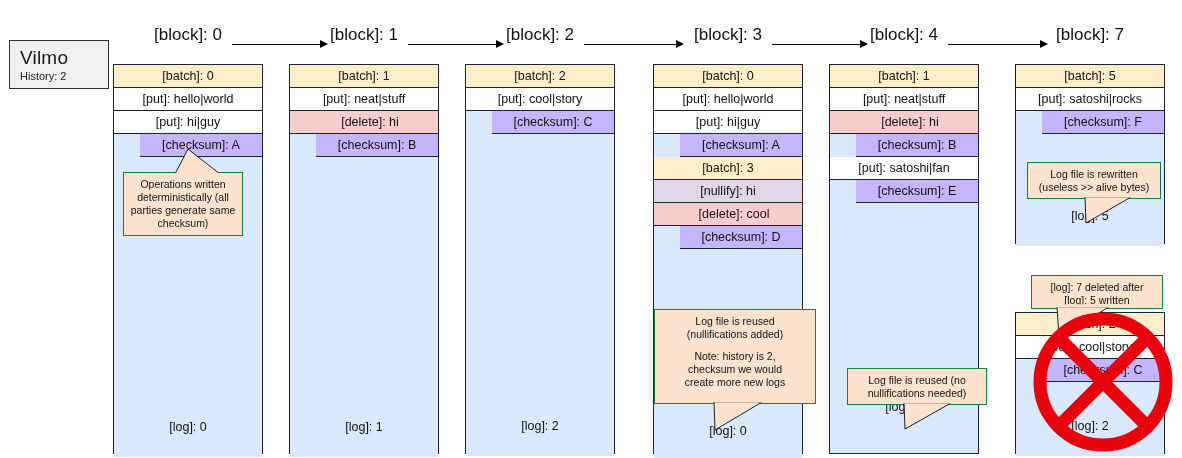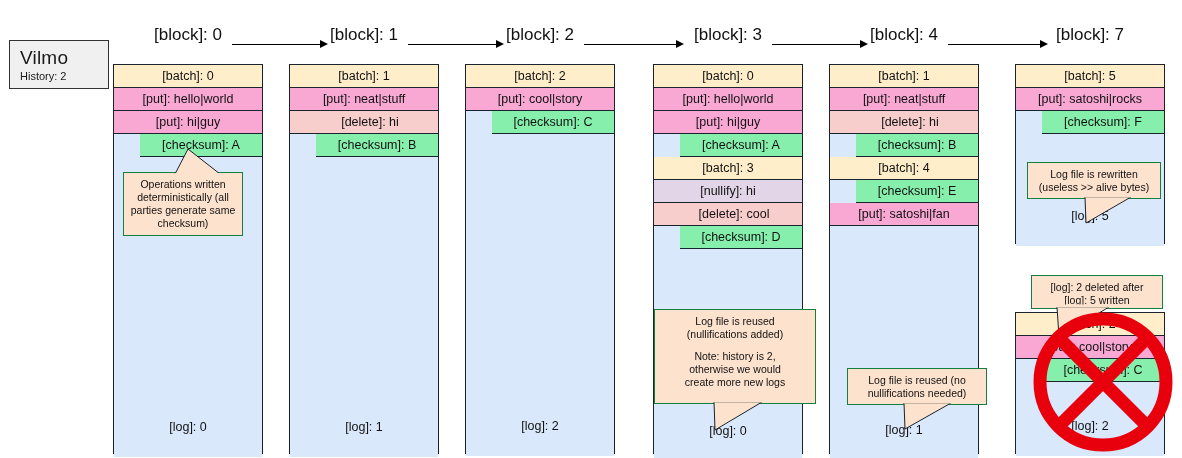--- a/index.html
+++ b/index.html
@@ -94,7 +94,7 @@
   }
   .row.batch     { background: #ffeec9; }
   .row.checksum  { background: #86efac; margin-left: 26px; }
-  .row.put       { background: #f9a8d4; }
+  .row.put       { background: #ffffff; }
   .row.delete    { background: #f8cecc; padding-left: 12px; }
   .row.nullify   { background: #e1d5e7; }
 

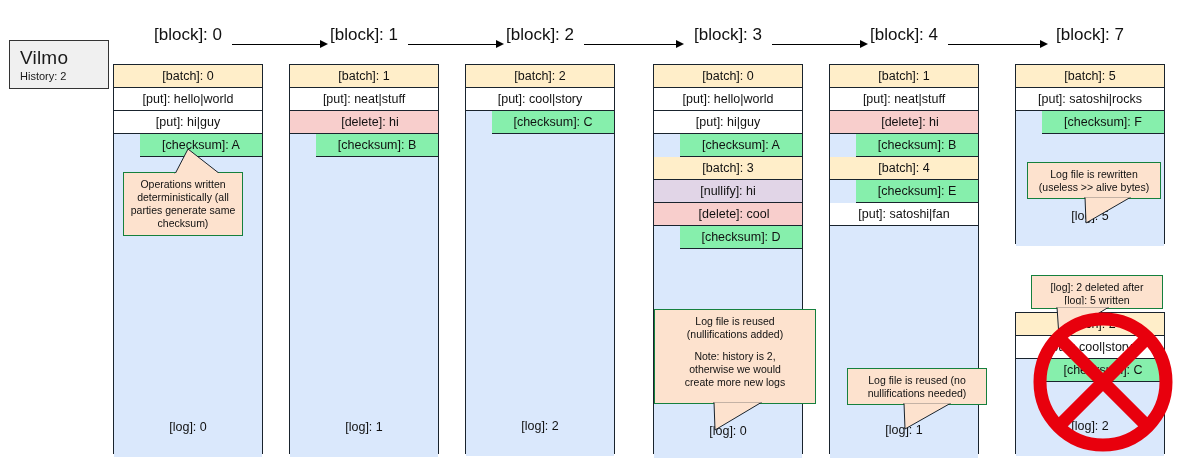--- a/index.html
+++ b/index.html
@@ -93,7 +93,7 @@
     overflow: hidden;
   }
   .row.batch     { background: #ffeec9; }
-  .row.checksum  { background: #86efac; margin-left: 26px; }
+  .row.checksum  { background: #c4b5fd; margin-left: 26px; }
   .row.put       { background: #ffffff; }
   .row.delete    { background: #f8cecc; padding-left: 12px; }
   .row.nullify   { background: #e1d5e7; }

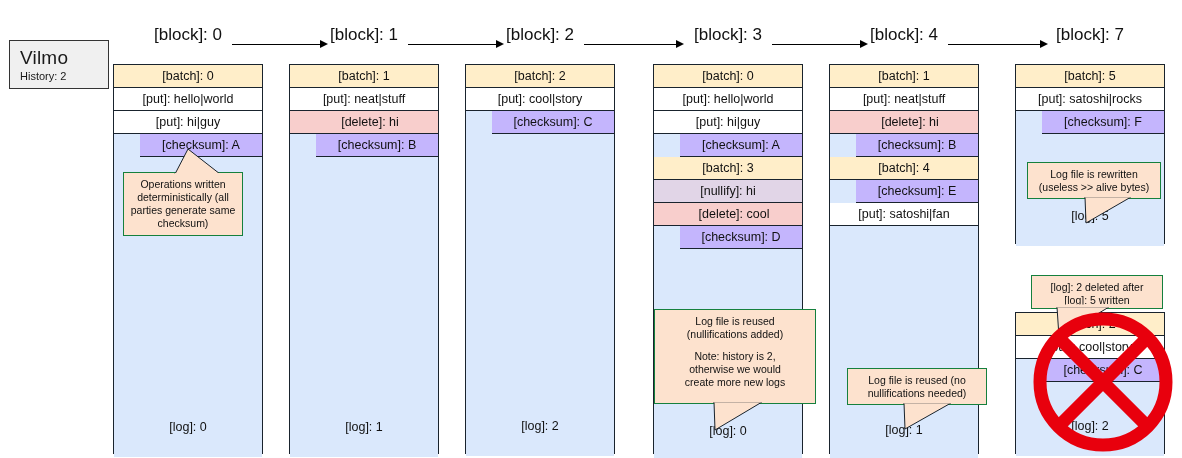--- a/index.html
+++ b/index.html
@@ -245,7 +245,6 @@
   <div class="row put">[put]: neat|stuff</div>
   <div class="row delete">[delete]: hi</div>
   <div class="row checksum">[checksum]: B</div>
-  <div class="row batch">[batch]: 4</div>
   <div class="row checksum">[checksum]: E</div>
   <div class="row put">[put]: satoshi|fan</div>
   <div class="logarea" style="height:234px">

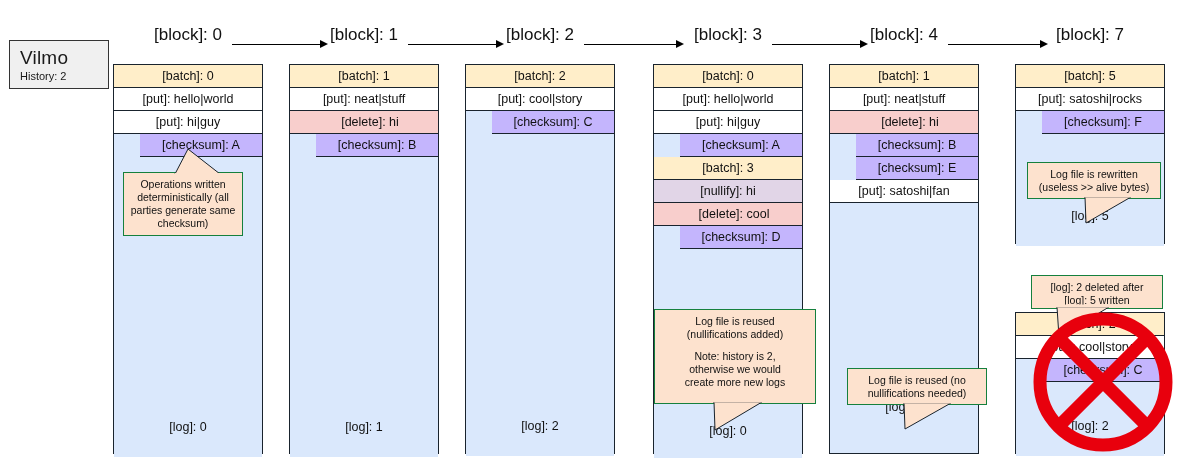--- a/index.html
+++ b/index.html
@@ -245,8 +245,8 @@
   <div class="row put">[put]: neat|stuff</div>
   <div class="row delete">[delete]: hi</div>
   <div class="row checksum">[checksum]: B</div>
+  <div class="row put">[put]: satoshi|fan</div>
   <div class="row checksum">[checksum]: E</div>
-  <div class="row put">[put]: satoshi|fan</div>
   <div class="logarea" style="height:234px">
     <div class="log-label">[log]: 1</div>
   </div>

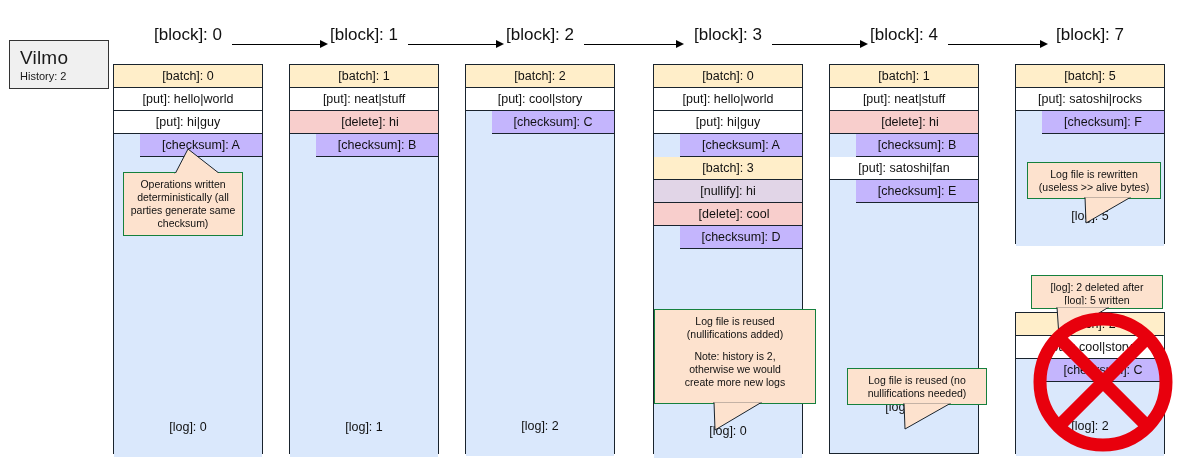--- a/index.html
+++ b/index.html
@@ -290,7 +290,7 @@
     <path d="M 28 31 L 26 1 L 78 1 Z" fill="#fde2ce" stroke="#19232d" stroke-width="1"></path>
     <line x1="26" y1="0" x2="78" y2="0" stroke="#fde2ce" stroke-width="3"></line>
   </svg>
-  <span>[log]: 2 deleted after</span><br>
+  <span>[log]: 7 deleted after</span><br>
   <span>[log]: 5 written</span>
 </div>
 

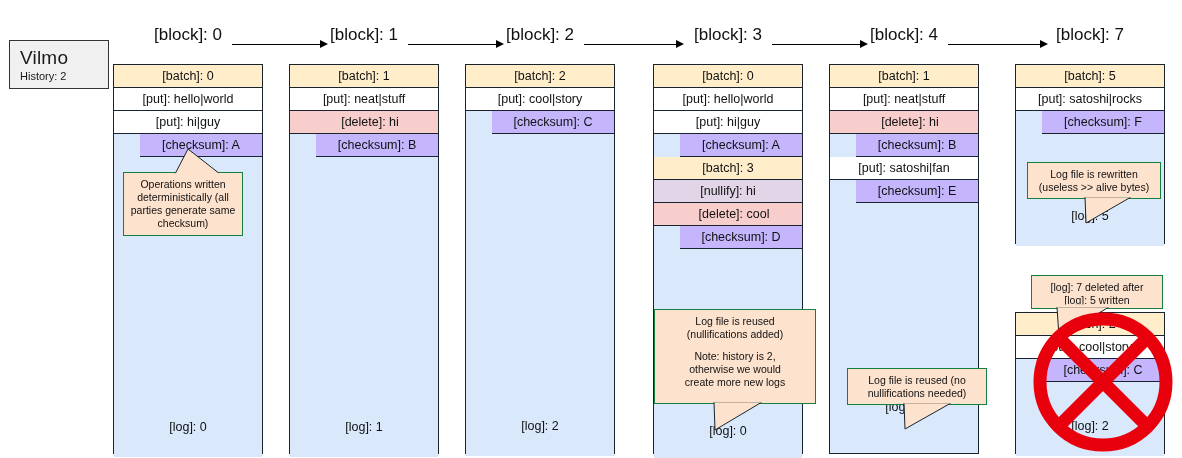--- a/index.html
+++ b/index.html
@@ -236,7 +236,7 @@
   <span>(nullifications added)</span>
   <span class="blank"></span>
   <span>Note: history is 2,</span><br>
-  <span>otherwise we would</span><br>
+  <span>checksum we would</span><br>
   <span>create more new logs</span>
 </div>
 

